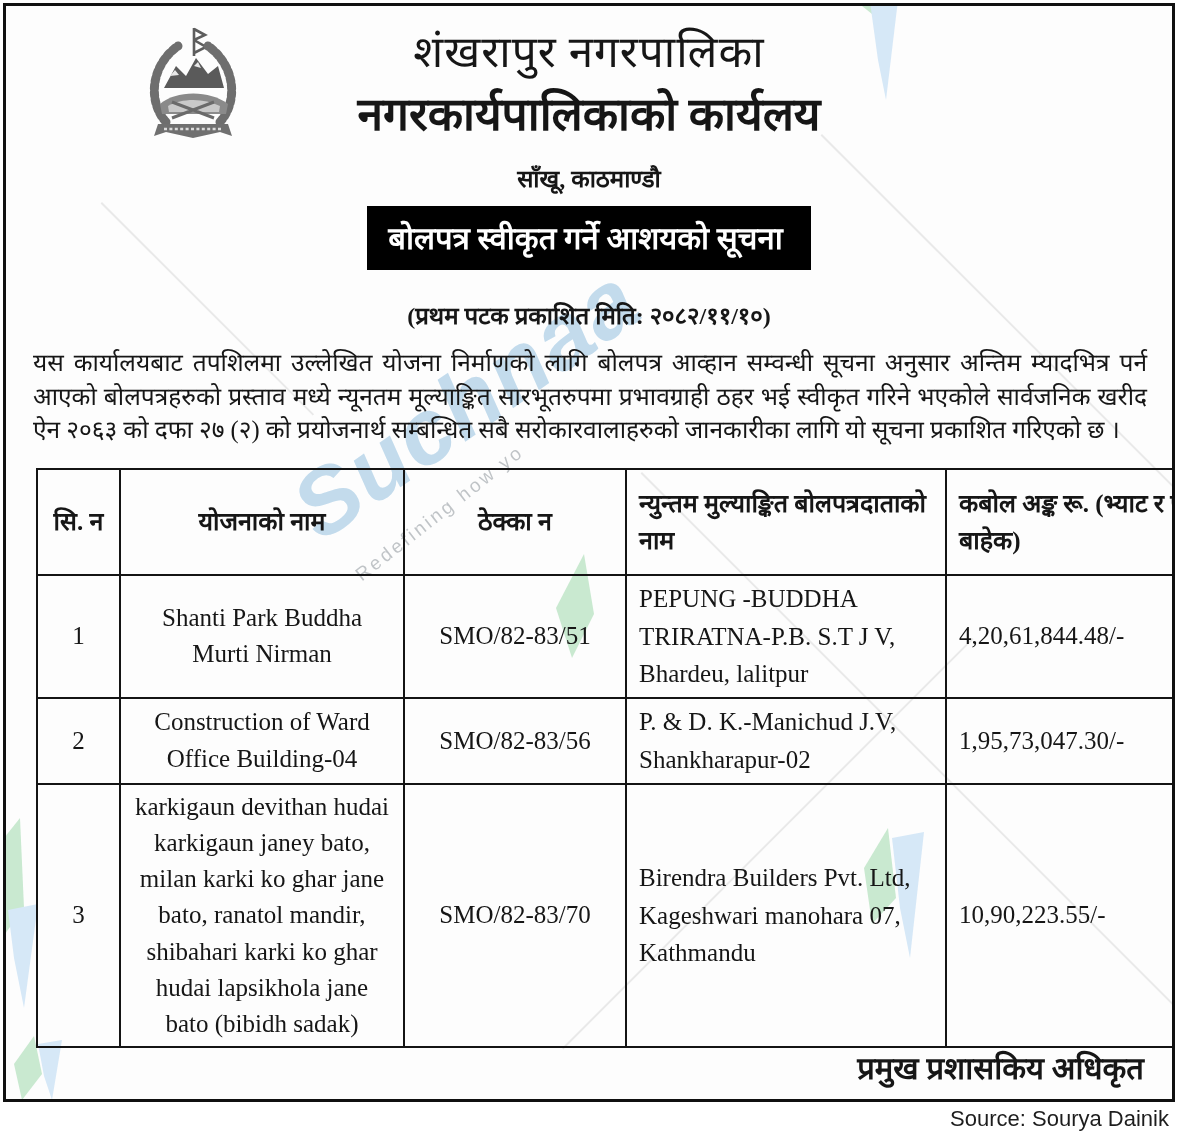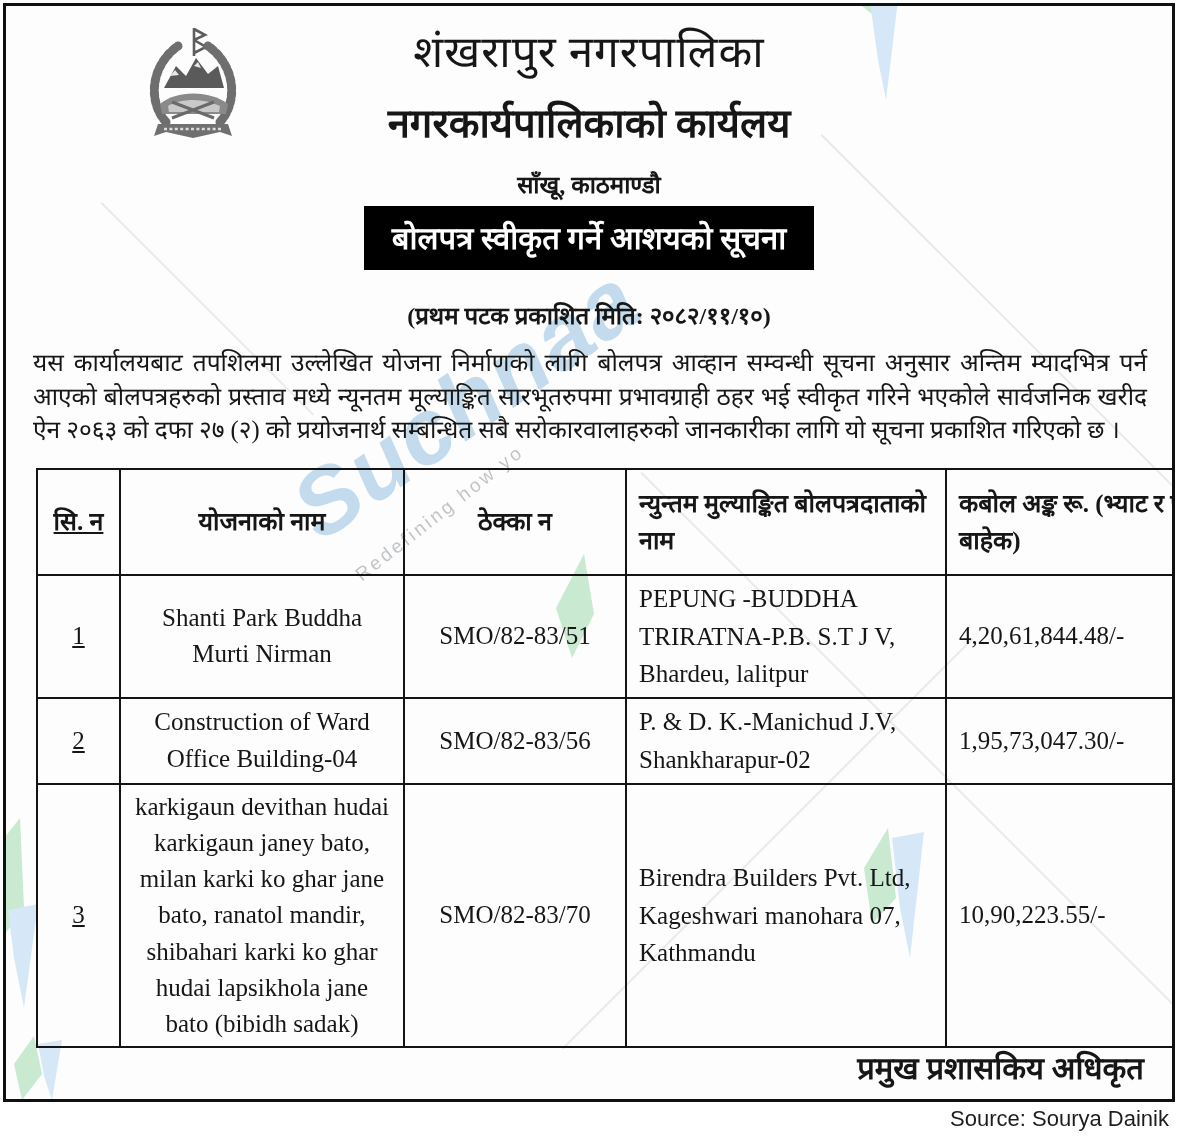--- a/index.html
+++ b/index.html
@@ -13,7 +13,7 @@
   
   .header-block{position:absolute;top:14px;left:0;right:0;text-align:center;}
   .org-name{font-size:44px;font-weight:400;letter-spacing:1px;}
-  .office-name{font-size:40px;font-weight:700;margin-top:14px;}
+  .office-name{font-size:46px;font-weight:700;margin-top:1px;}
   .address{font-size:24px;font-weight:700;margin-top:18px;}
   .logo{position:absolute;left:136px;top:20px;width:102px;height:124px;}
   

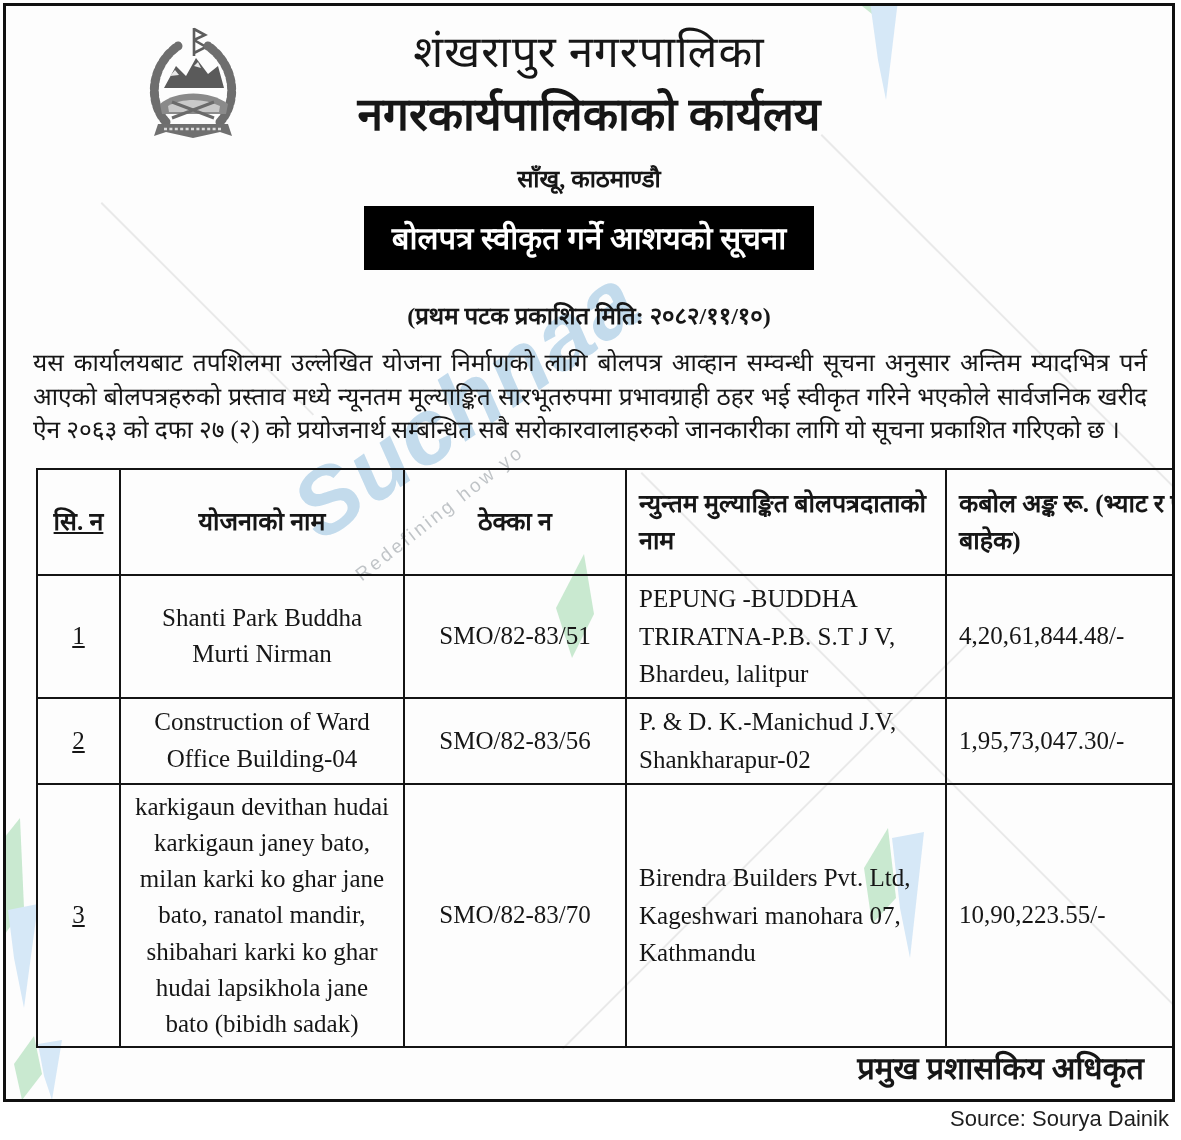--- a/index.html
+++ b/index.html
@@ -19,7 +19,7 @@
   
   .banner-row{position:absolute;top:200px;left:0;right:0;text-align:center;}
   .banner{display:inline-block;background:#000000;color:#ffffff;font-size:31px;font-weight:700;
-          padding:10px 28px 12px 28px;}
+          padding:10px 28px 12px 21px;}
   .pubdate{position:absolute;top:292px;left:0;right:0;text-align:center;font-size:24px;font-weight:700;}
   
   .body-par{position:absolute;top:340px;left:27px;right:25px;font-size:24.5px;line-height:1.37;

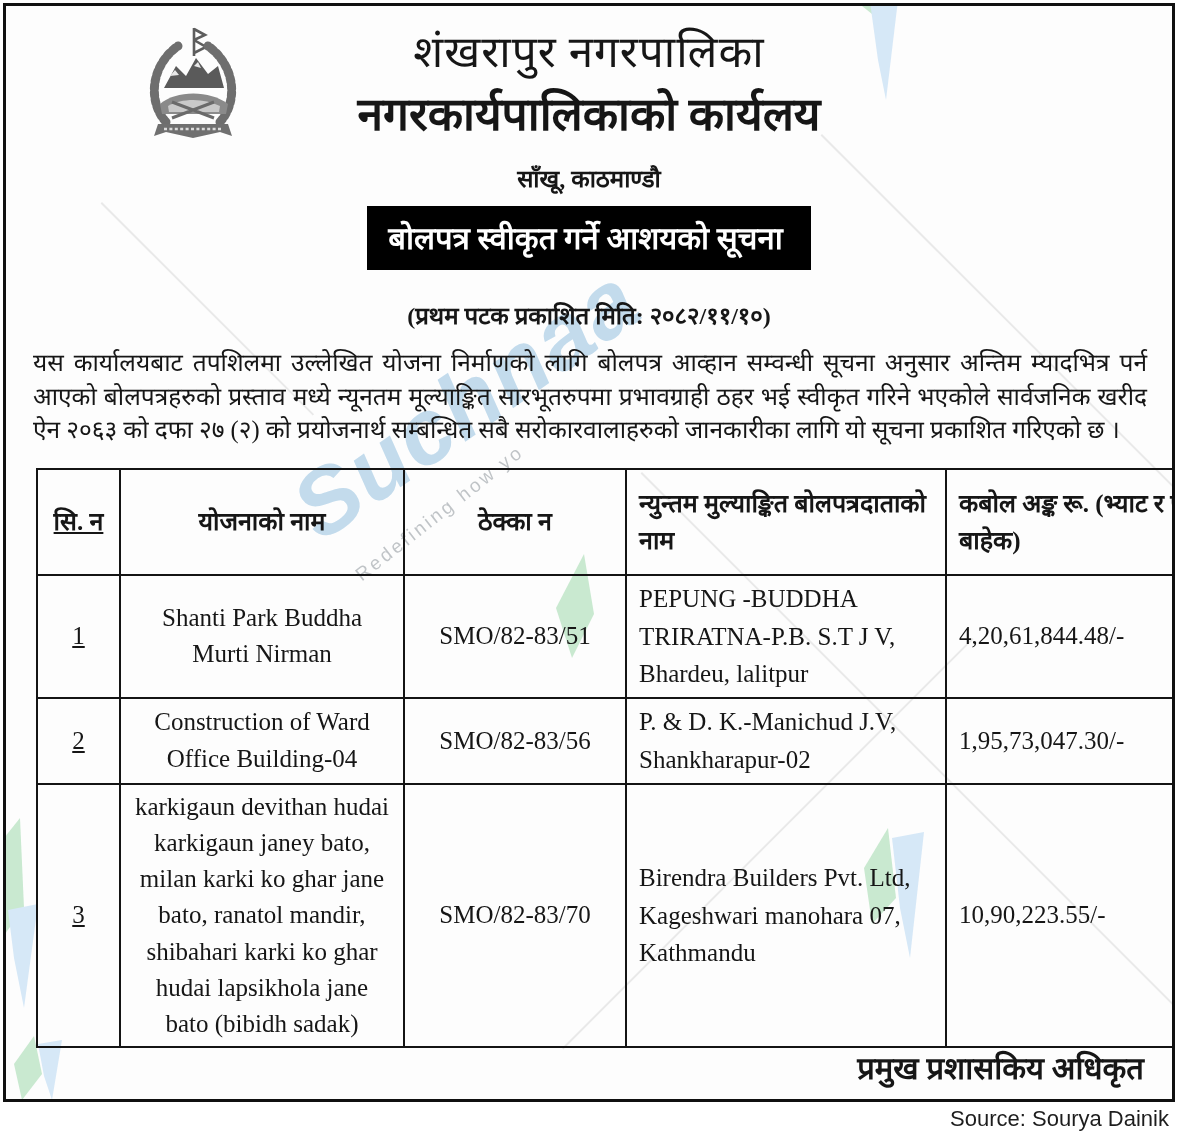--- a/index.html
+++ b/index.html
@@ -30,7 +30,7 @@
   table.notice td,table.notice th{border:2.5px solid #141414;vertical-align:middle;
                font-size:25px;padding:4px 12px;background:transparent;}
   th{font-weight:700;text-align:center;line-height:1.5;}
-  .c-sn{width:57px;text-align:center;text-decoration:underline;}
+  .c-sn{width:57px;text-align:center;}
   .c-project{width:258px;text-align:center;line-height:1.45;}
   .c-contract{width:196px;text-align:center;}
   .c-bidder{width:294px;text-align:left;line-height:1.5;}

